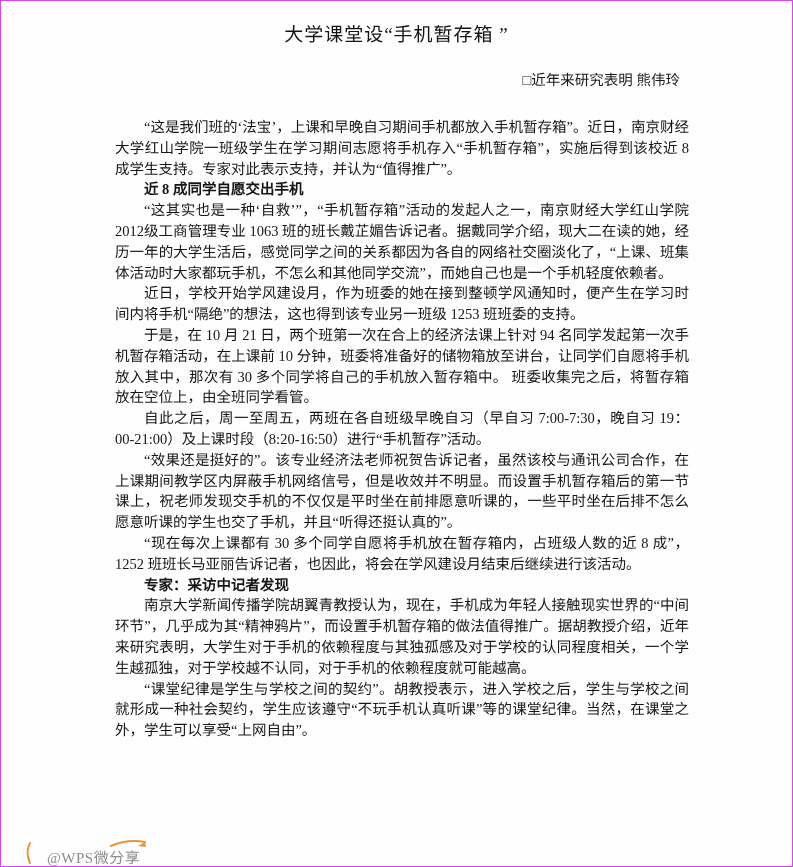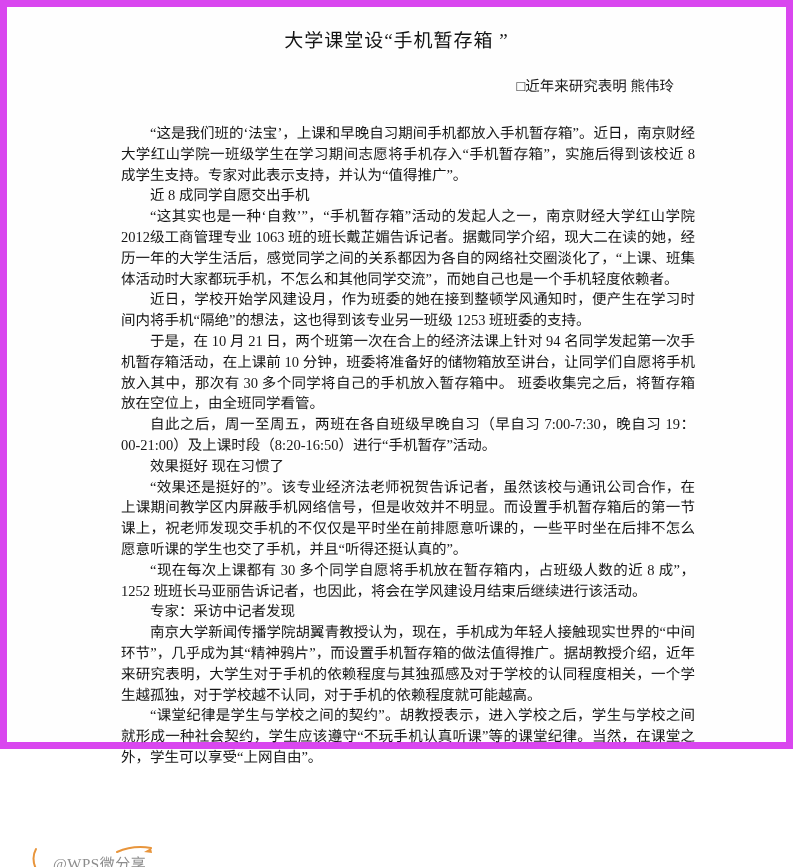--- a/index.html
+++ b/index.html
@@ -13,9 +13,9 @@
   }
   .page {
     position: relative;
-    width: 793px; height: 749px;
+    width: 793px; height: 867px;
     background: #fefefe;
-    border: 7px solid #d946ef;
+    border: 1px solid #d946ef;
   }
   .title {
     margin: 18px 0 0 0;

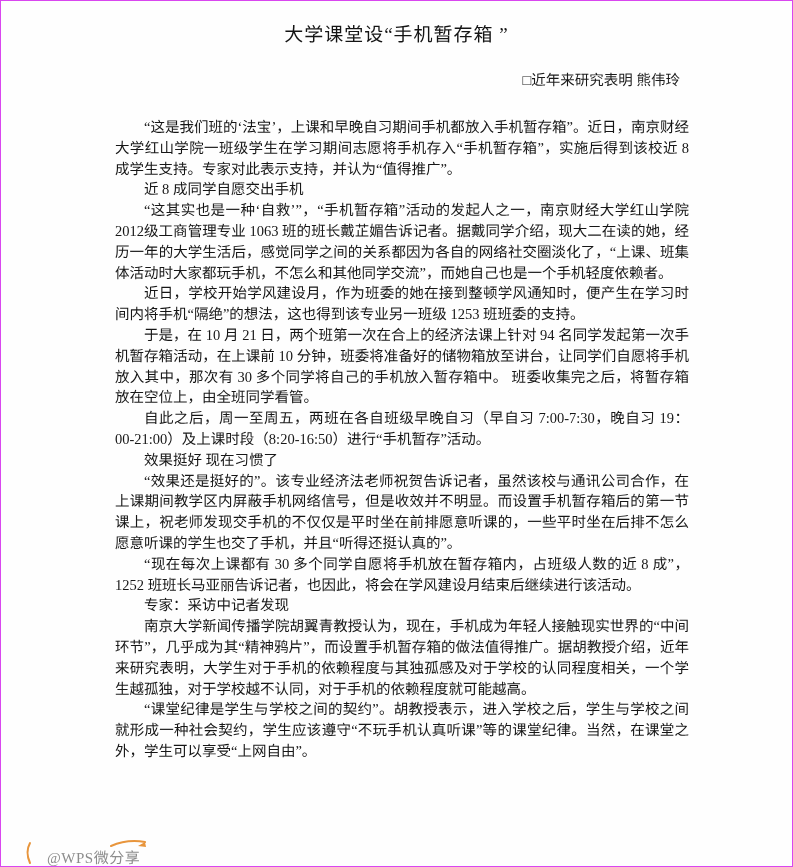--- a/index.html
+++ b/index.html
@@ -44,7 +44,7 @@
     text-indent: 2em;
   }
   .content p.subhead {
-    font-weight: normal;
+    font-weight: bold;
   }
   .watermark {
     position: absolute;

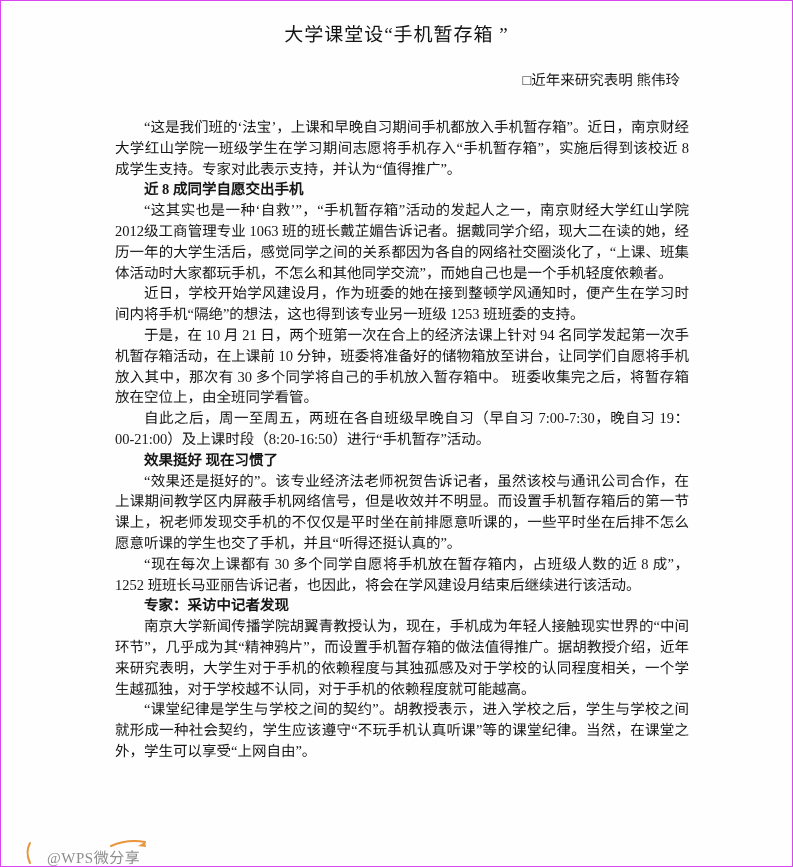--- a/index.html
+++ b/index.html
@@ -82,7 +82,6 @@
     <p>近日，学校开始学风建设月，作为班委的她在接到整顿学风通知时，便产生在学习时间内将手机“隔绝”的想法，这也得到该专业另一班级 1253 班班委的支持。</p>
     <p>于是，在 10 月 21 日，两个班第一次在合上的经济法课上针对 94 名同学发起第一次手机暂存箱活动，在上课前 10 分钟，班委将准备好的储物箱放至讲台，让同学们自愿将手机放入其中，那次有 30 多个同学将自己的手机放入暂存箱中。 班委收集完之后，将暂存箱放在空位上，由全班同学看管。</p>
     <p>自此之后，周一至周五，两班在各自班级早晚自习（早自习 7:00-7:30，晚自习 19：00-21:00）及上课时段（8:20-16:50）进行“手机暂存”活动。</p>
-    <p class="subhead">效果挺好 现在习惯了</p>
     <p>“效果还是挺好的”。该专业经济法老师祝贺告诉记者，虽然该校与通讯公司合作，在上课期间教学区内屏蔽手机网络信号，但是收效并不明显。而设置手机暂存箱后的第一节课上，祝老师发现交手机的不仅仅是平时坐在前排愿意听课的，一些平时坐在后排不怎么愿意听课的学生也交了手机，并且“听得还挺认真的”。</p>
     <p>“现在每次上课都有 30 多个同学自愿将手机放在暂存箱内，占班级人数的近 8 成”，1252 班班长马亚丽告诉记者，也因此，将会在学风建设月结束后继续进行该活动。</p>
     <p class="subhead">专家：采访中记者发现</p>

